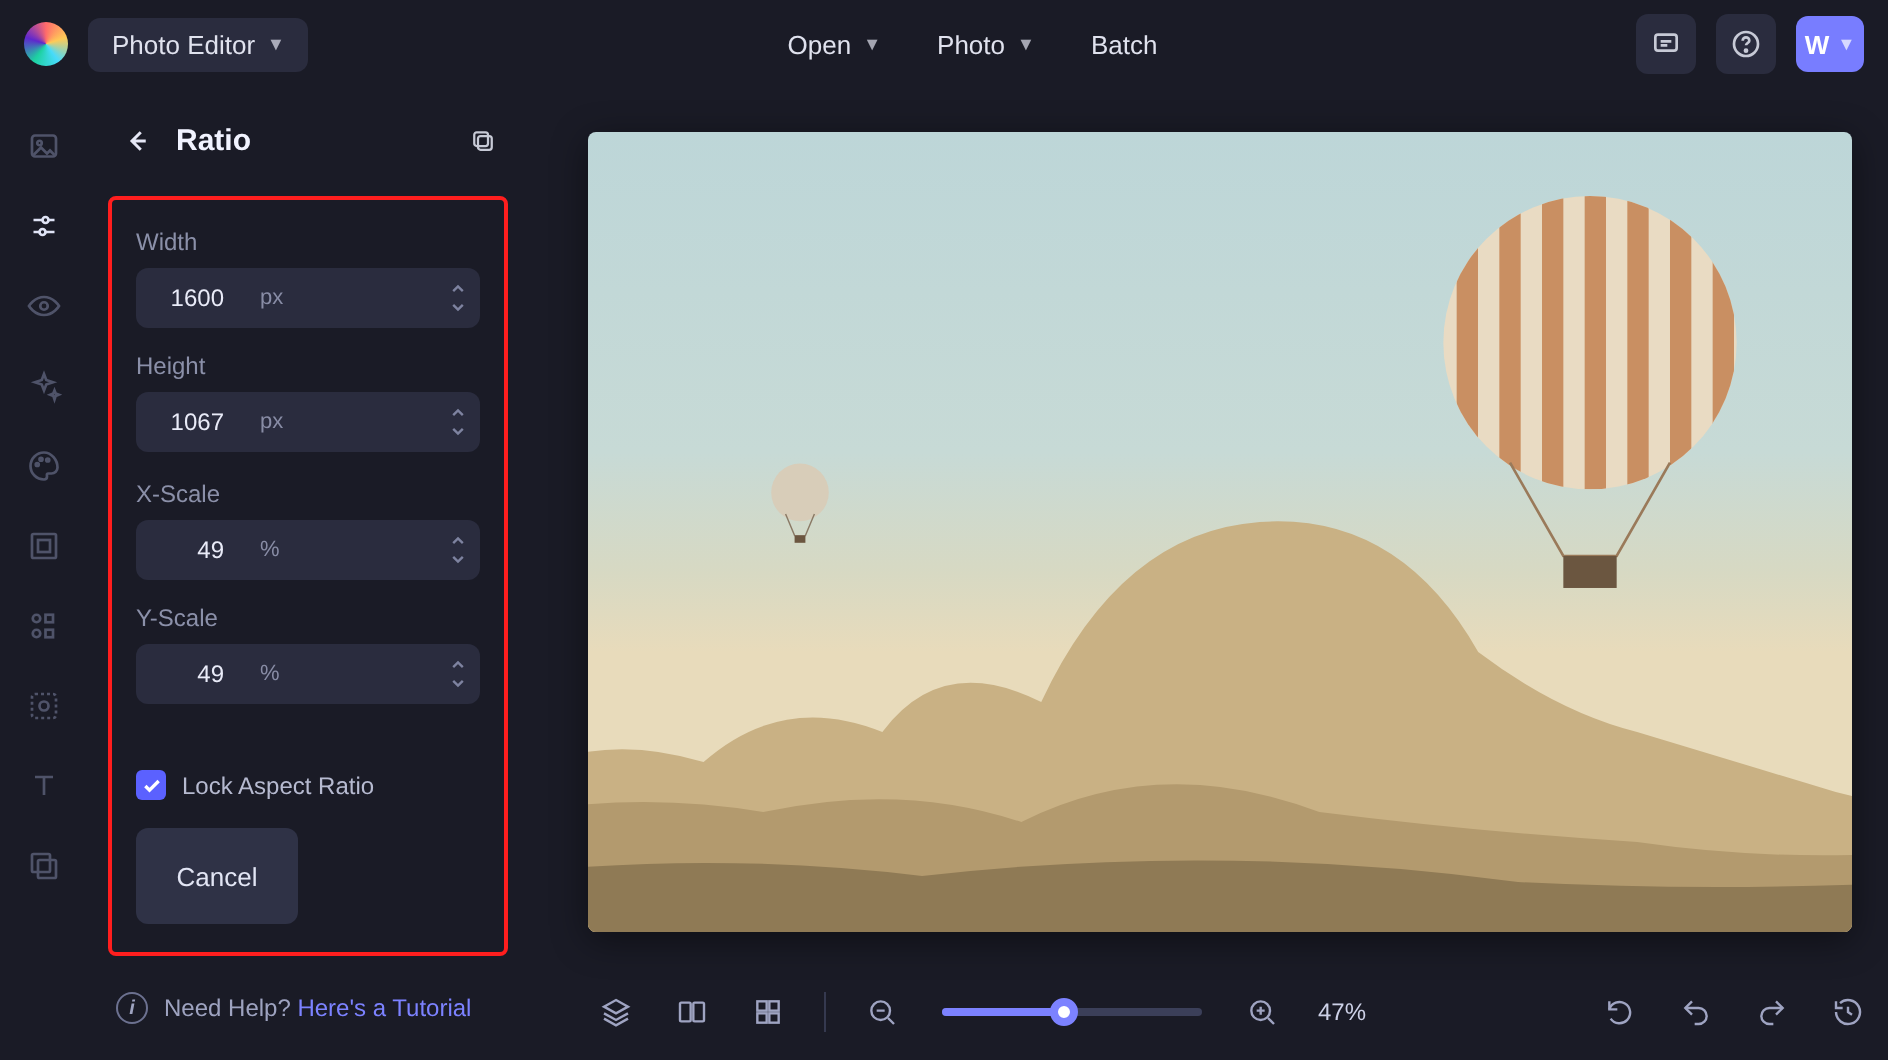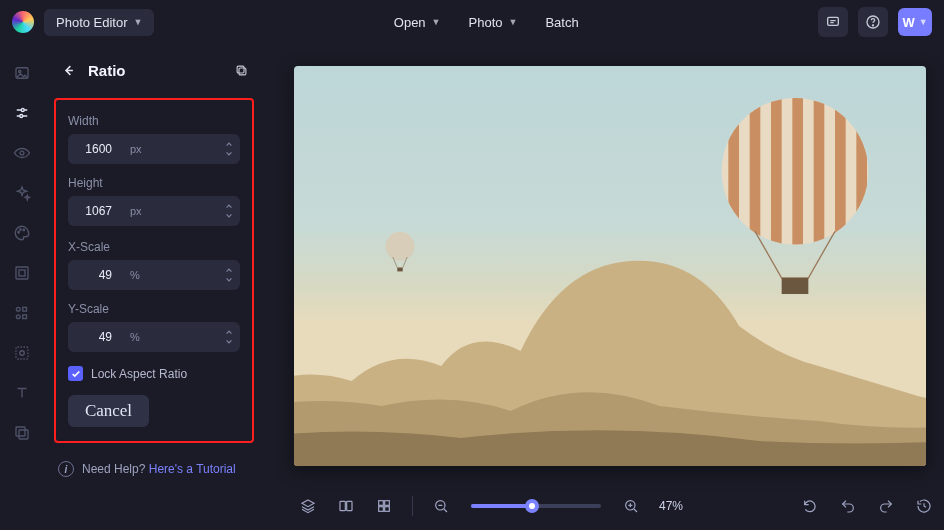--- a/index.html
+++ b/index.html
@@ -45,7 +45,7 @@
     .step { width: 14px; height: 10px; display:flex; align-items:center; justify-content:center; cursor:pointer; color:#7e83a0;}
     .step svg { width:8px; height:8px;}
     
-    .lockrow { display:flex; align-items:center; gap: 8px; font-size: 12px; color: #b6bad0; }
+    .lockrow { display:flex; align-items:center; gap: 8px; font-size: 12px; color: #b6bad0; margin-top: 19px; }
     .chk { width: 15px; height: 15px; border-radius: 3px; background: #5b61ff; display:flex; align-items:center; justify-content:center; cursor:pointer;}
     .chk svg { width:10px; height:10px; color:#fff;}
     

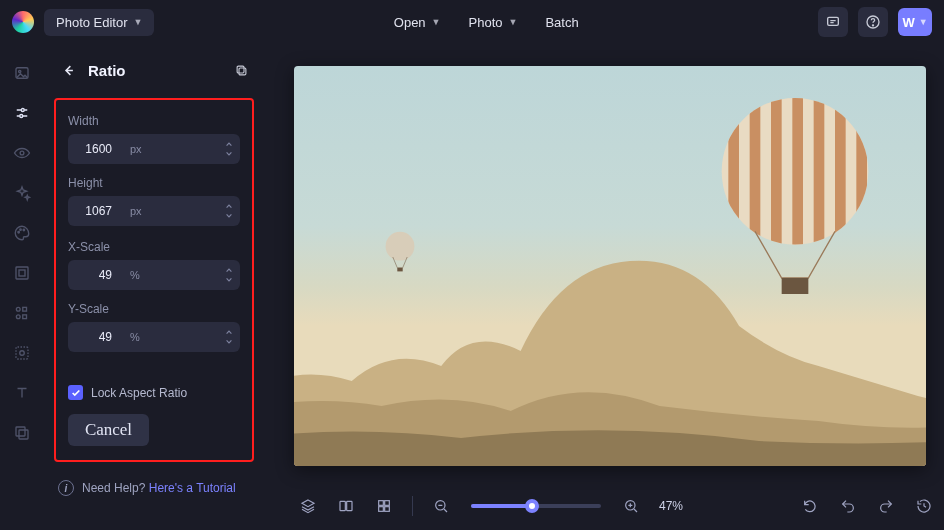--- a/index.html
+++ b/index.html
@@ -50,7 +50,7 @@
     .chk svg { width:10px; height:10px; color:#fff;}
     
     .btnrow { display: grid; grid-template-columns: 1fr 1fr; gap: 10px;}
-    .btn { height: 32px; border-radius: 6px; border: none; font-size: 17px; cursor: pointer; font-family: Liberation Serif, serif;}
+    .btn { height: 48px; border-radius: 6px; border: none; font-size: 13px; cursor: pointer;}
     .btn.secondary { background: #2f3246; color: #e2e5f4; }
     .btn.primary { background: #7c82ff; color: #fff; }
     

